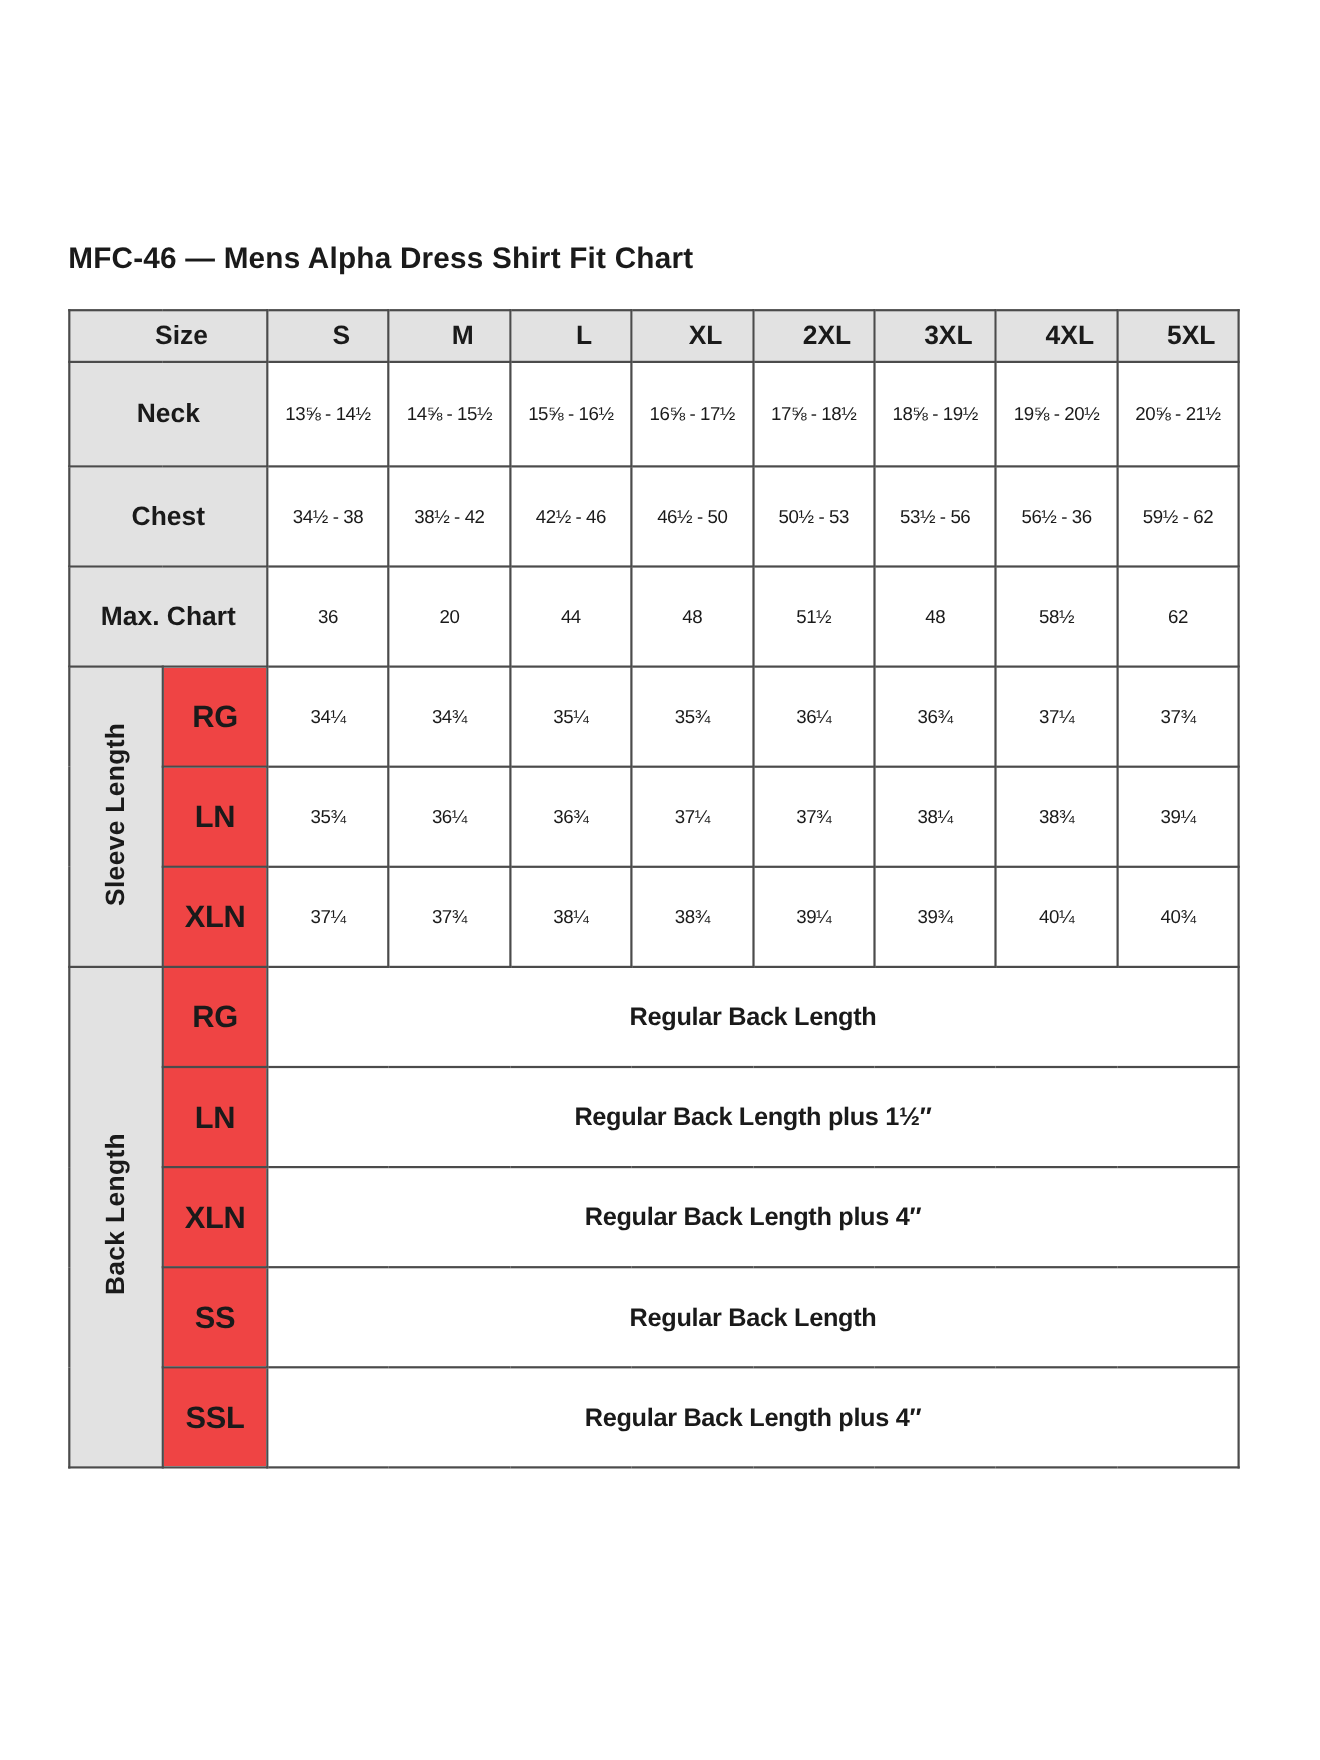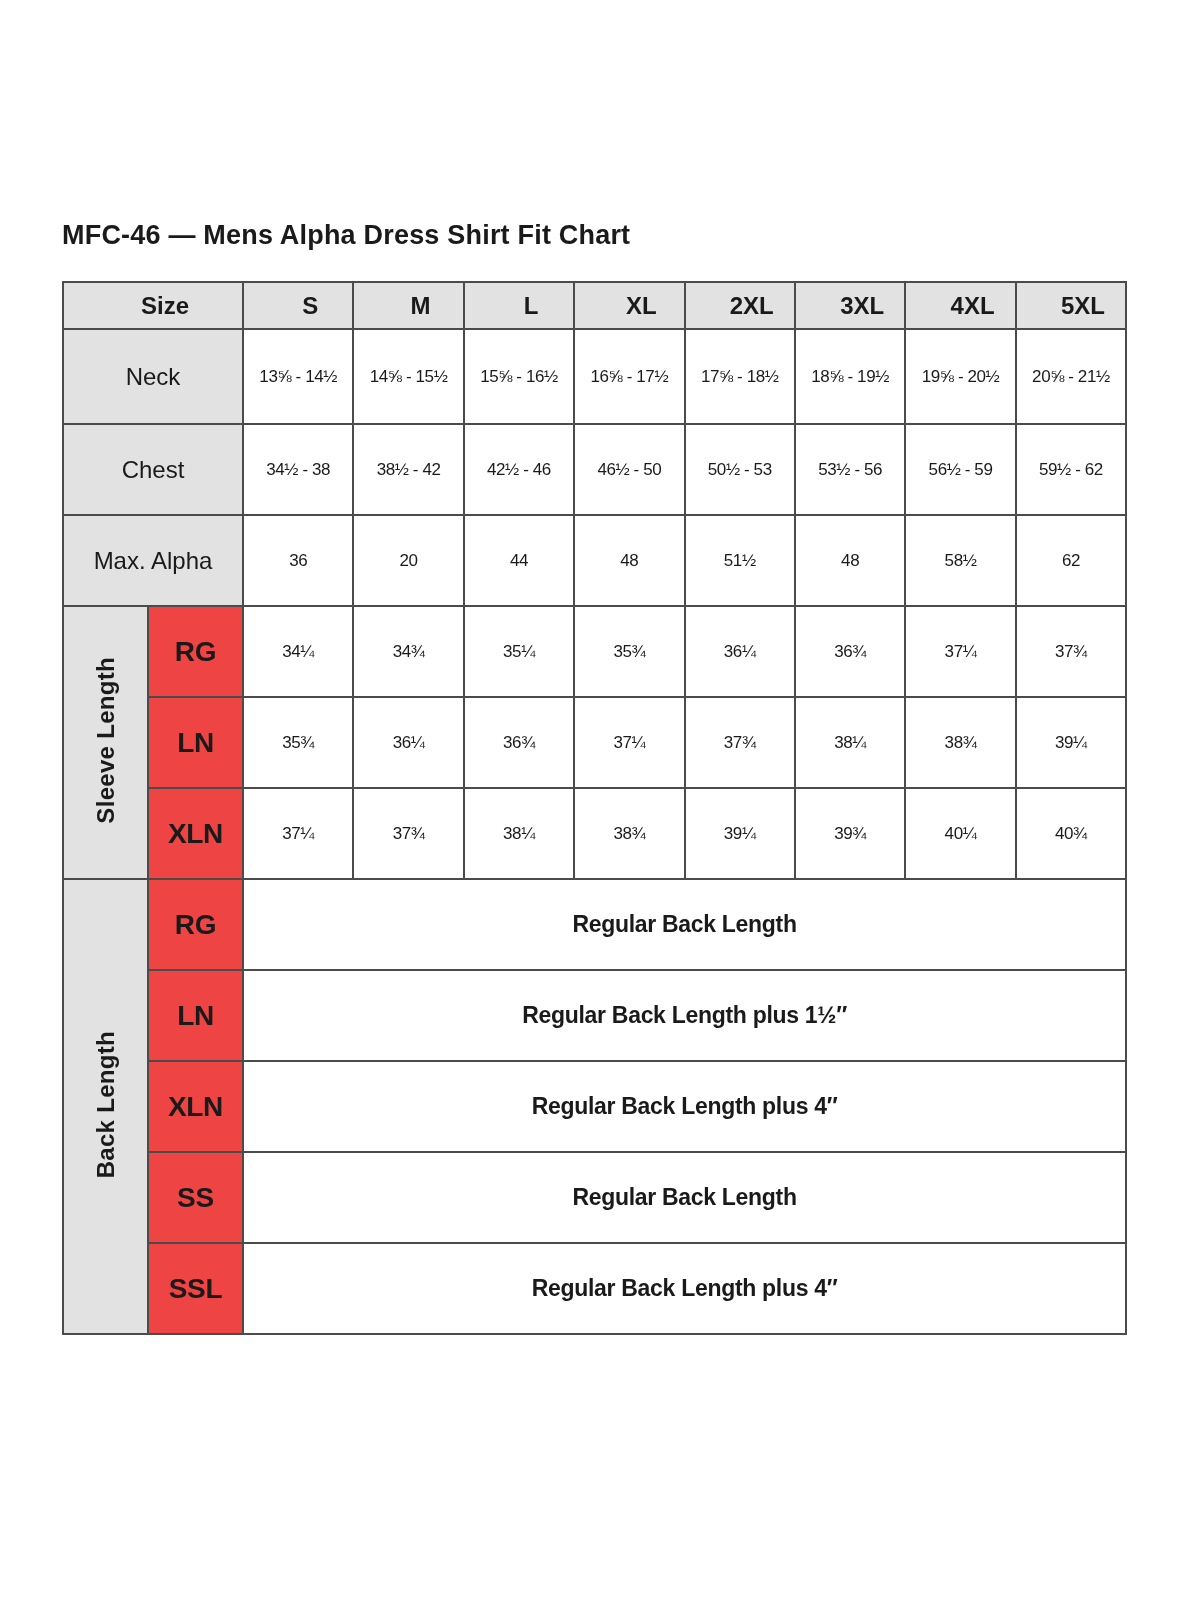--- a/index.html
+++ b/index.html
@@ -51,7 +51,7 @@
   }
   .lbl {
     background: #e2e2e2;
-    font-weight: normal;
+    font-weight: bold;
     font-size: 24px;
   }
   .vlbl {

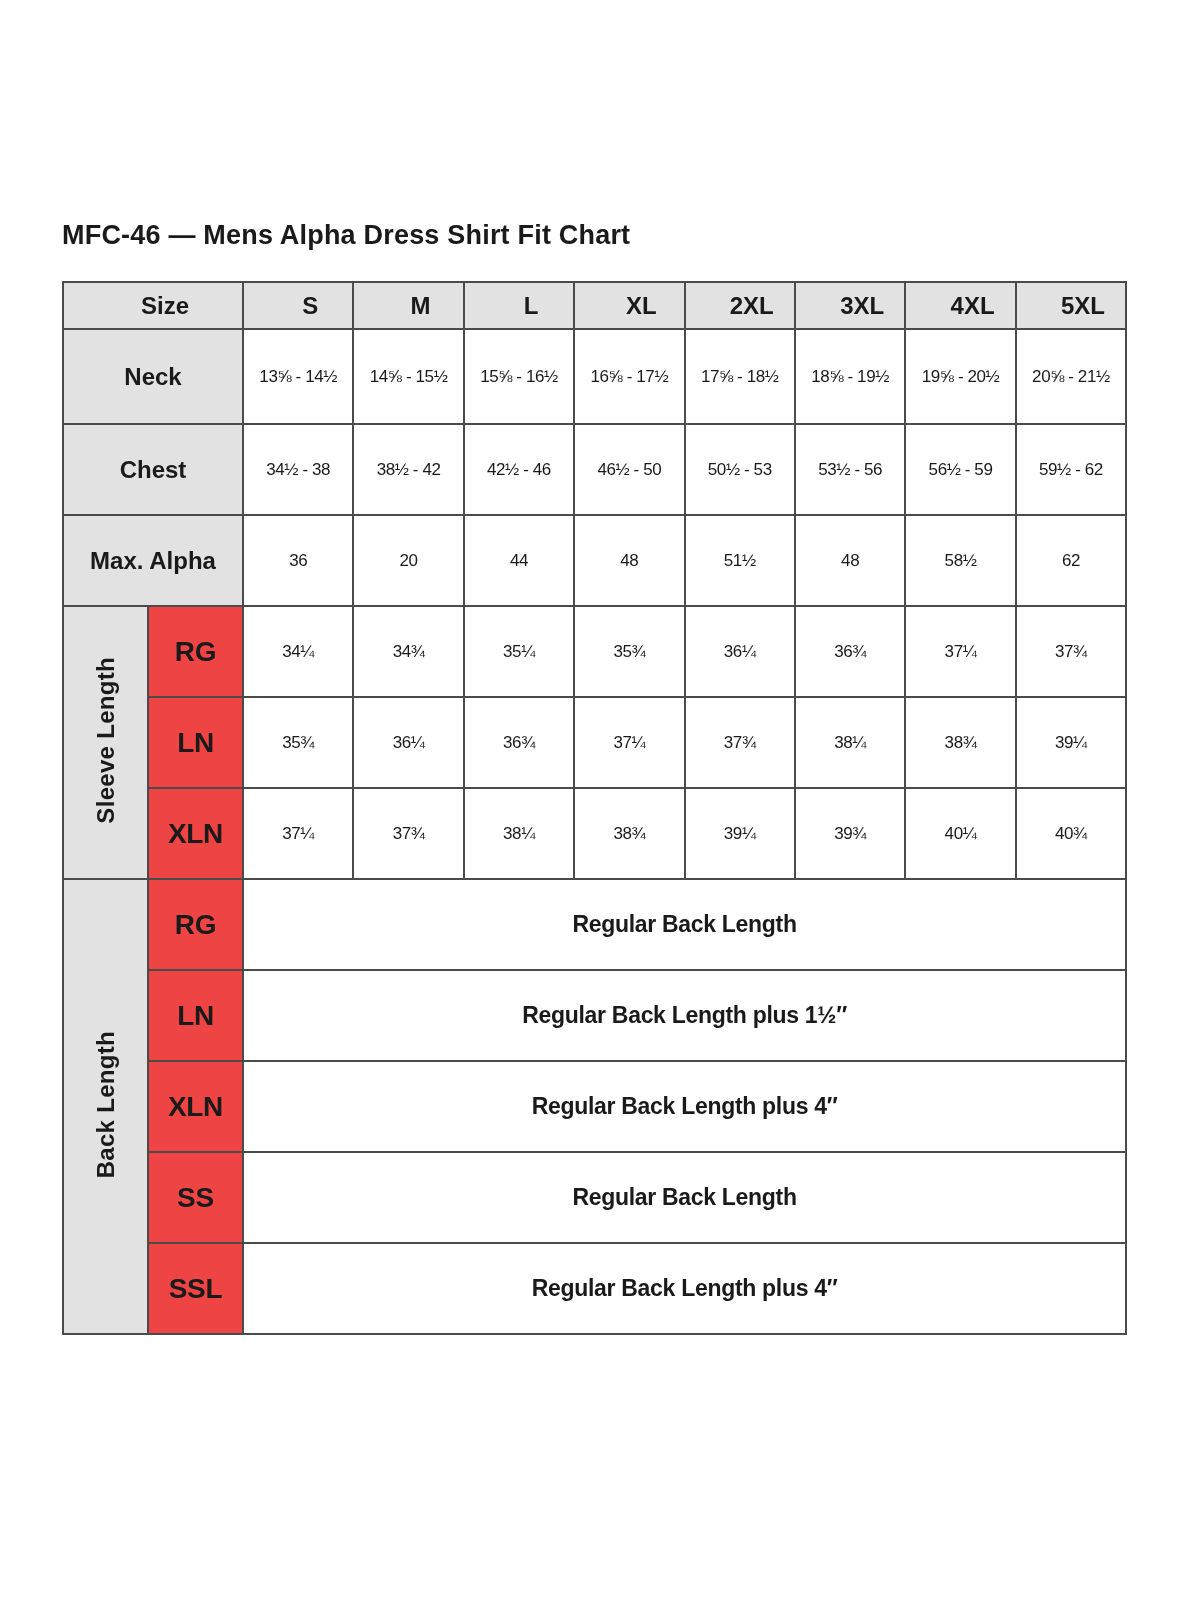--- a/index.html
+++ b/index.html
@@ -142,7 +142,7 @@
       <td class="val">46½ - 50</td>
       <td class="val">50½ - 53</td>
       <td class="val">53½ - 56</td>
-      <td class="val">56½ - 59</td>
+      <td class="val">56½ - 36</td>
       <td class="val">59½ - 62</td>
     </tr>
 

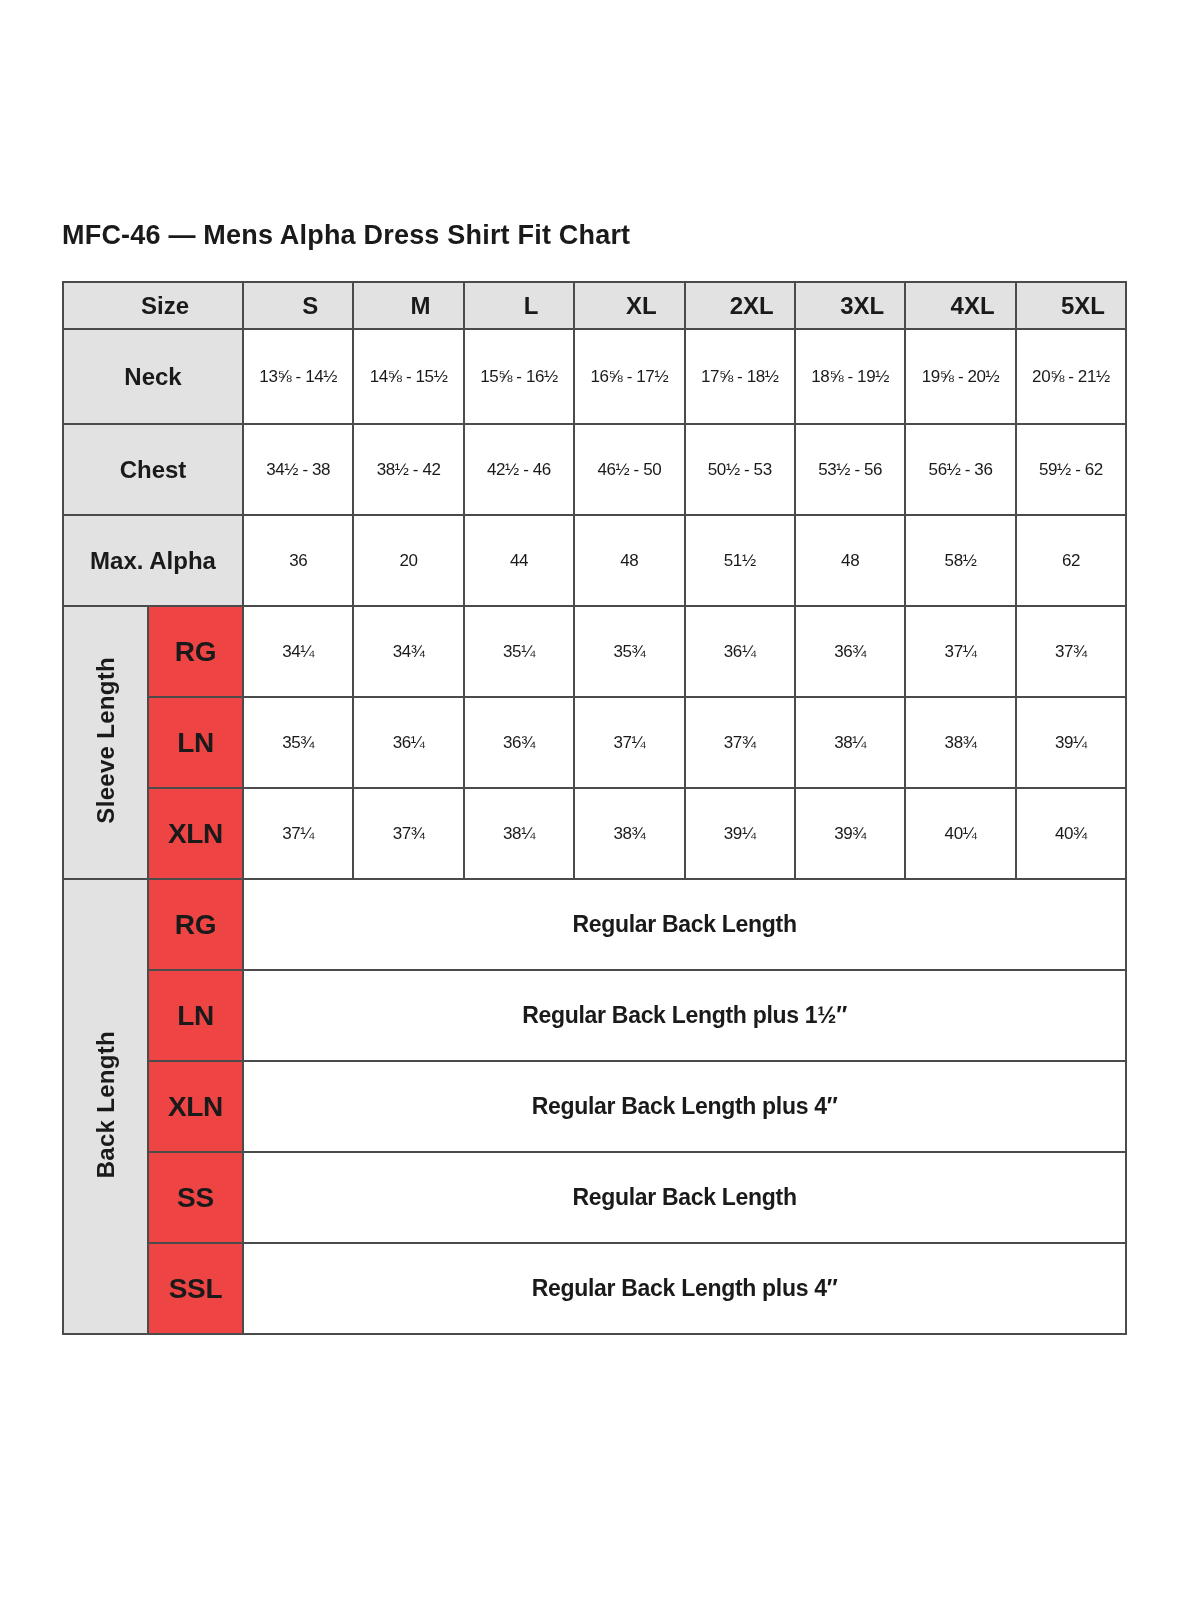--- a/index.html
+++ b/index.html
@@ -147,7 +147,7 @@
     </tr>
 
     <tr>
-      <th class="lbl" colspan="2">Max. Alpha</th>
+      <th class="lbl" colspan="2">Max. Chart</th>
       <td class="val">36</td>
       <td class="val">20</td>
       <td class="val">44</td>

